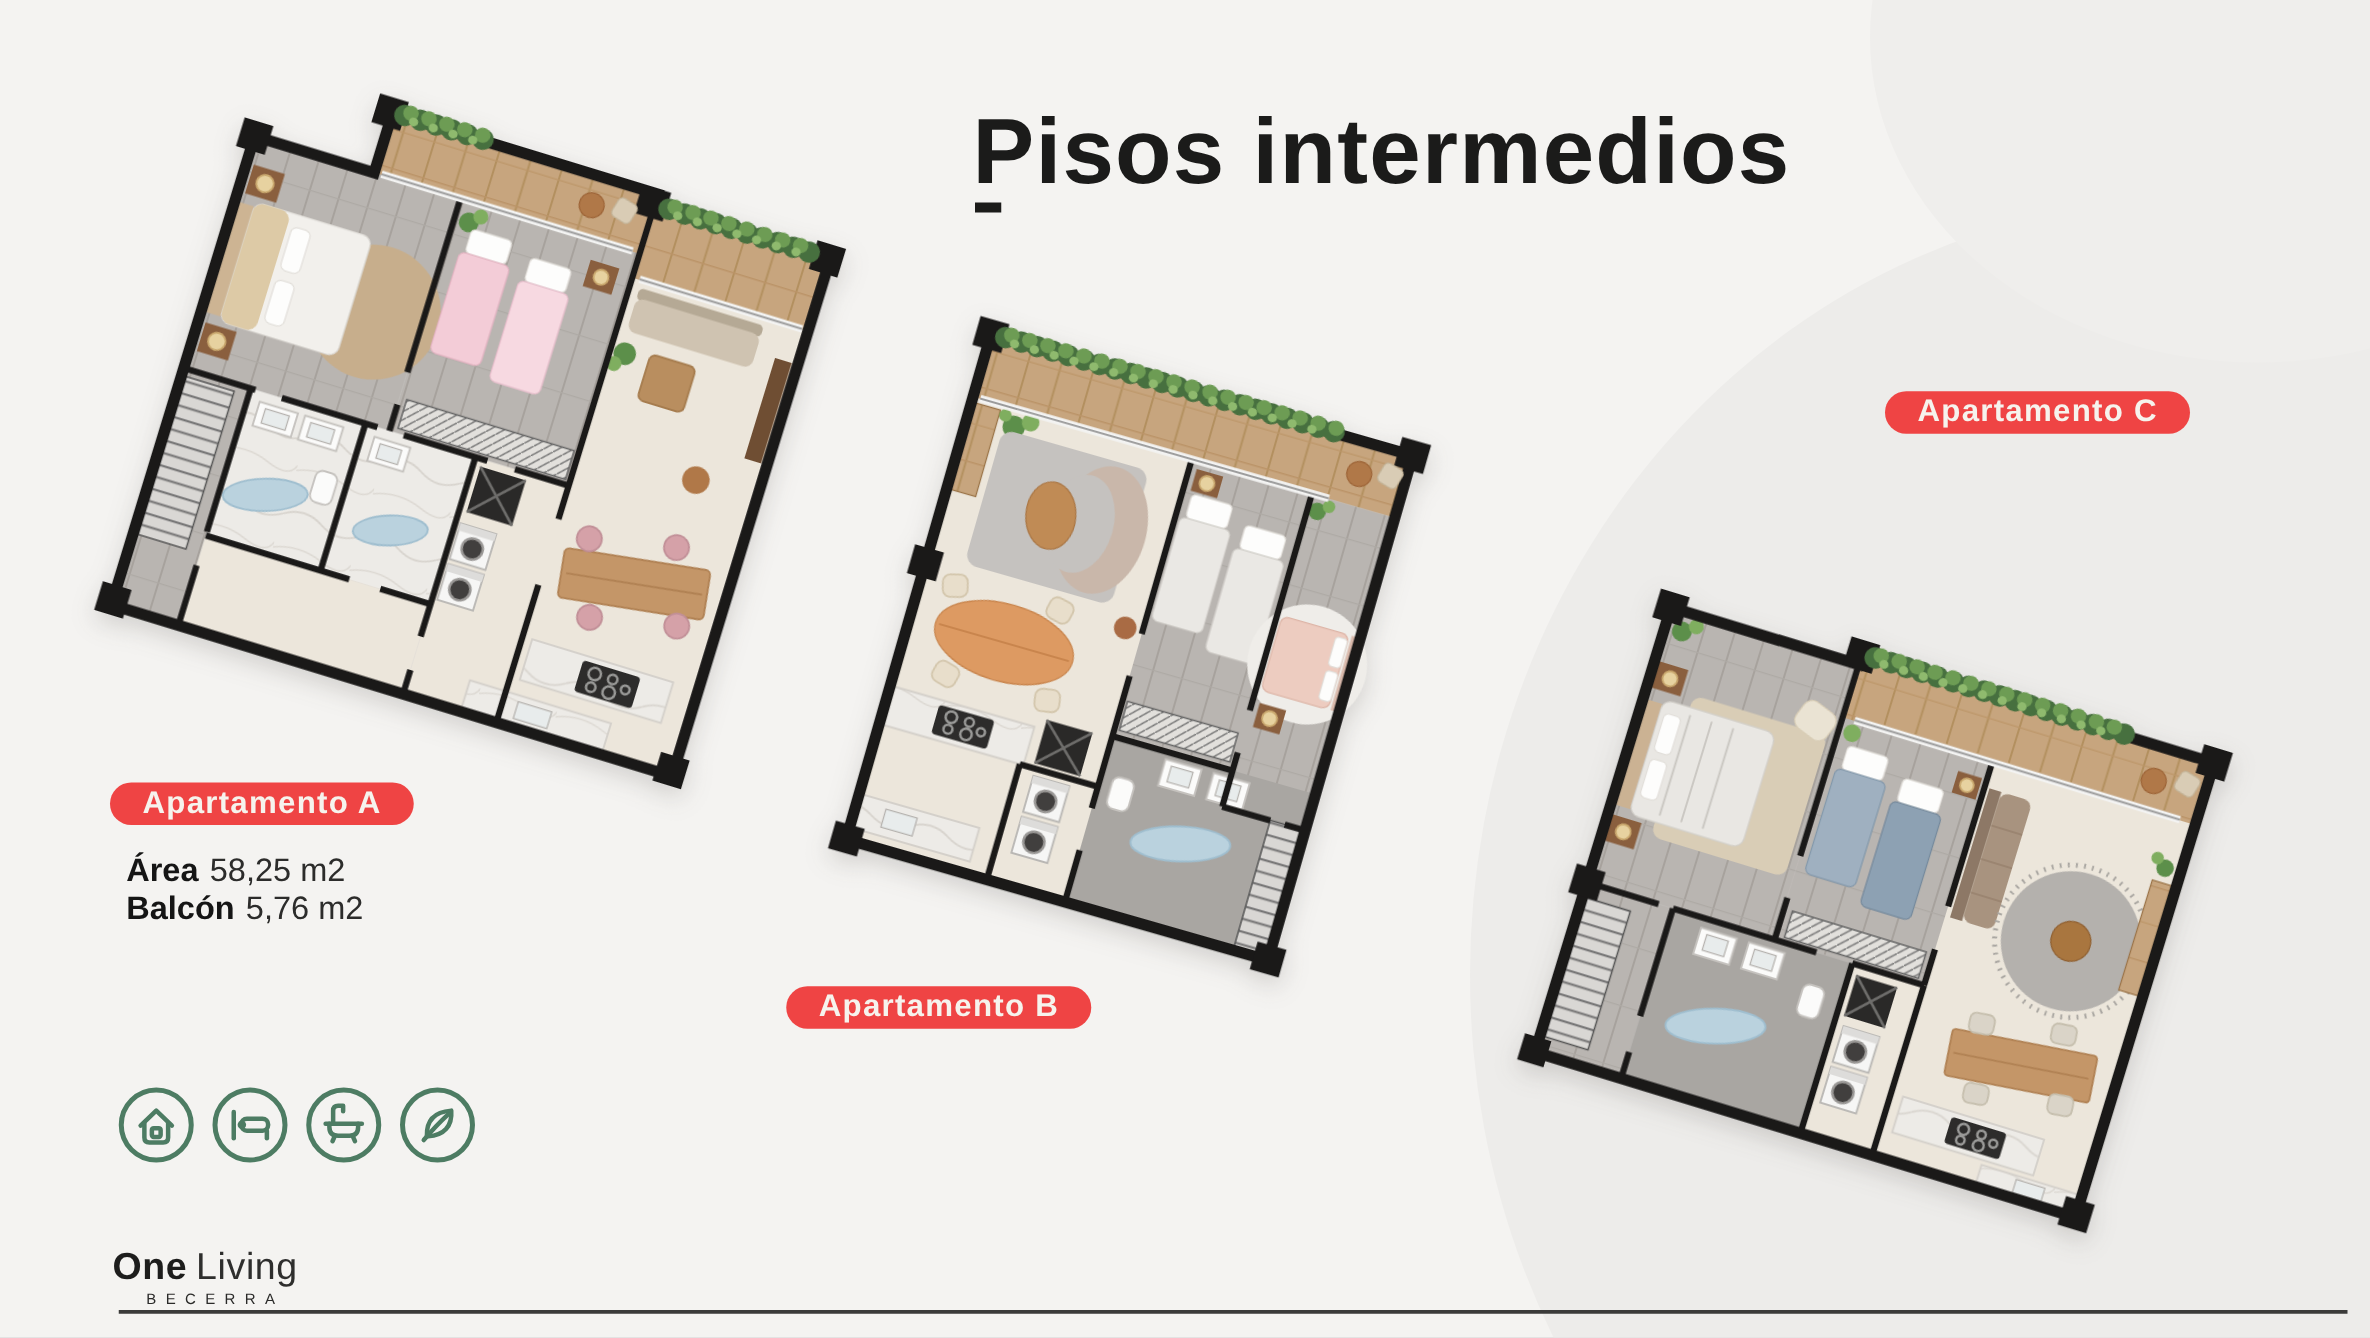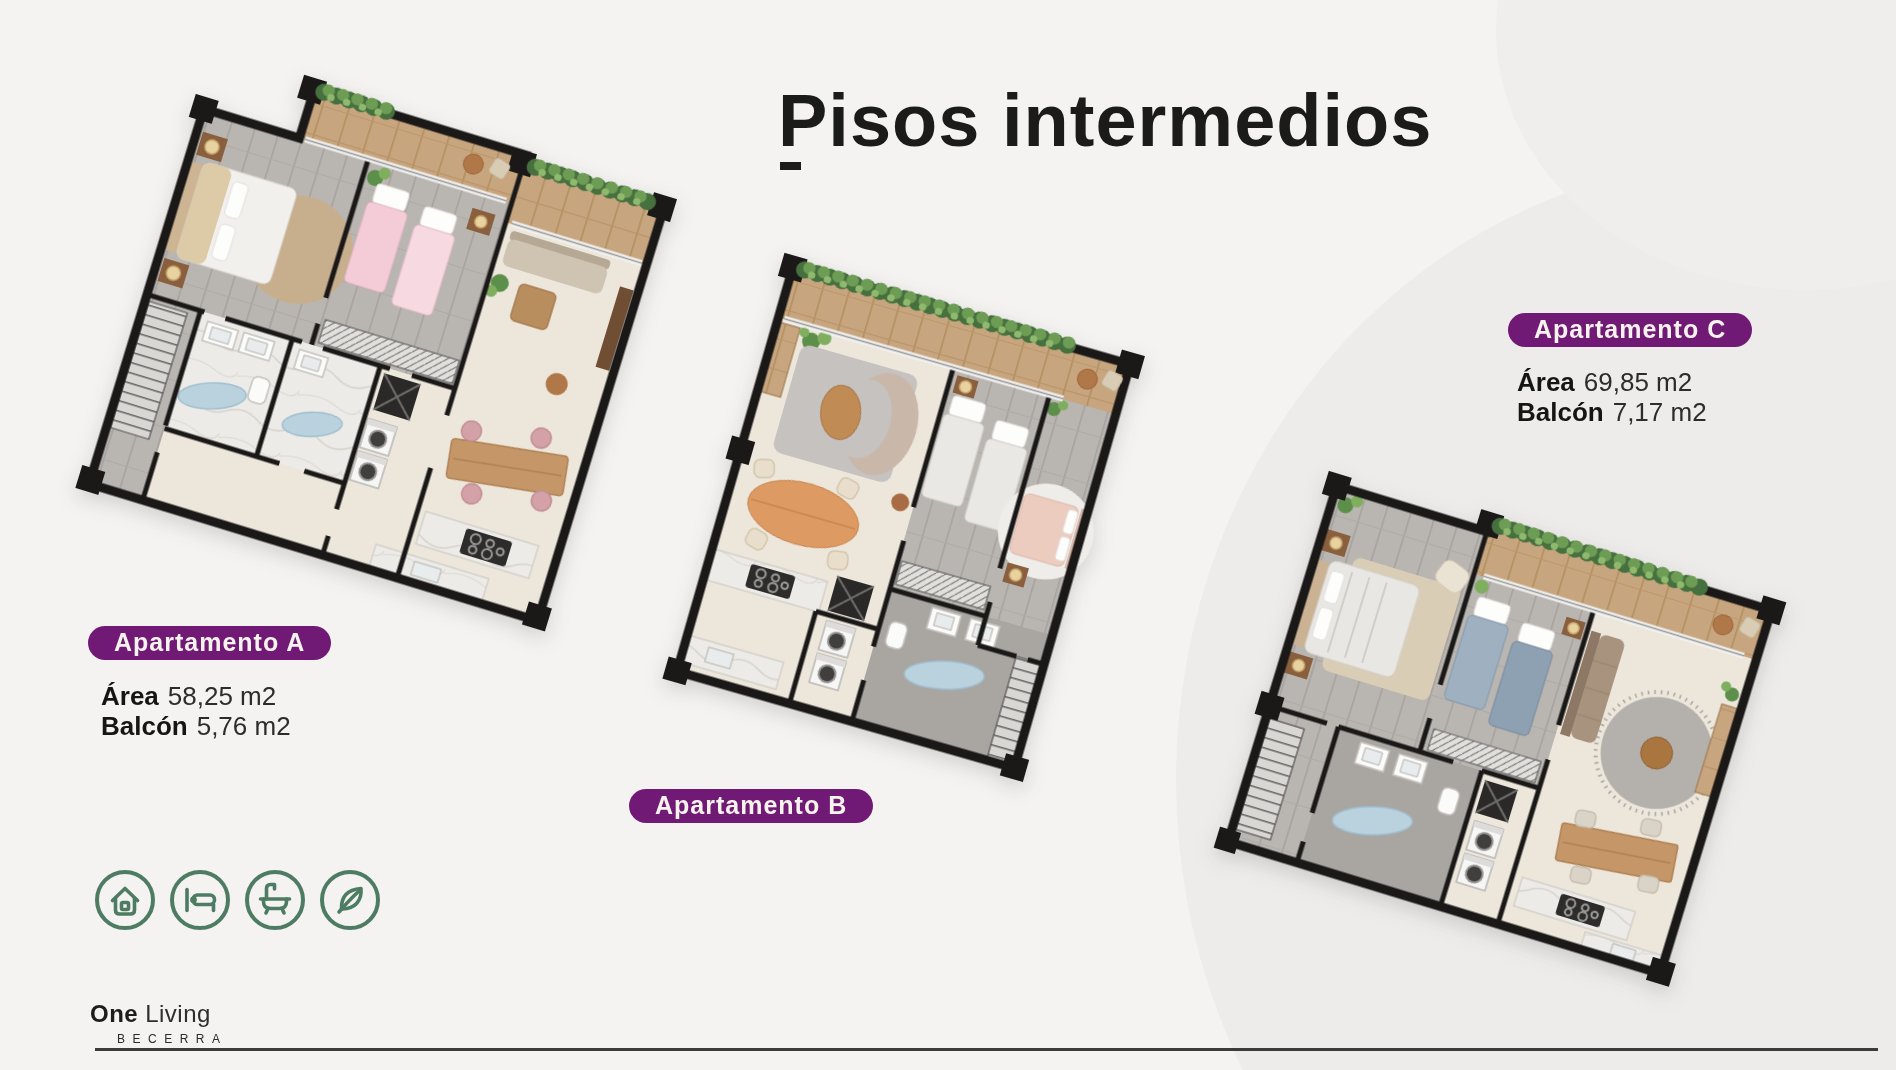--- a/index.html
+++ b/index.html
@@ -13,7 +13,7 @@
          font-weight:700;color:#1b1b1a;letter-spacing:1px;white-space:nowrap;}
   .title-dash{position:absolute;left:780px;top:162px;width:21px;height:8px;background:#1b1b1a;}
 
-  .badge{position:absolute;background:#701a75;color:#f6f3ed;font-weight:700;font-size:25px;
+  .badge{position:absolute;background:#ef4444;color:#f6f3ed;font-weight:700;font-size:25px;
          line-height:25px;padding:4px 26px 5px;border-radius:18px;letter-spacing:1px;white-space:nowrap;}
   .badge-a{left:88px;top:626px;}
   .badge-b{left:629px;top:789px;}

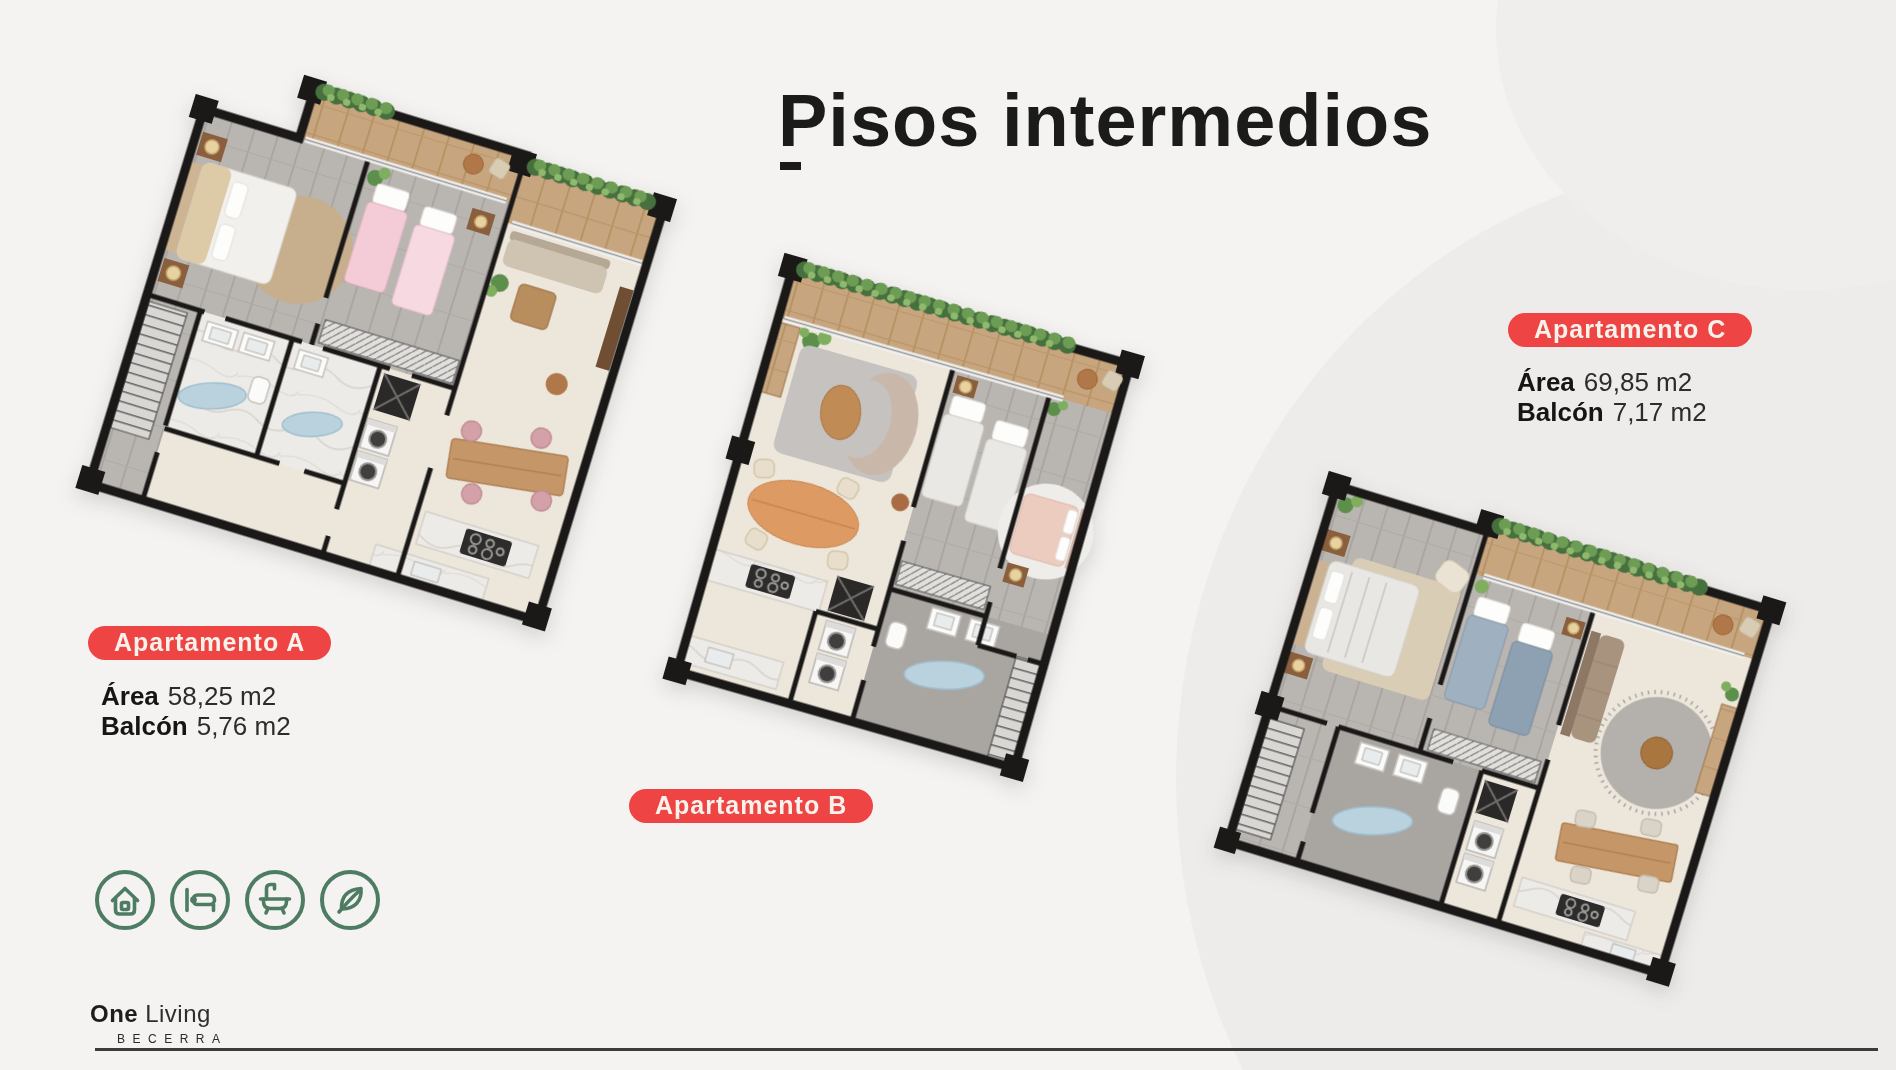--- a/index.html
+++ b/index.html
@@ -541,10 +541,6 @@
   <div class="badge badge-b">Apartamento B</div>
 
   <div class="badge badge-c">Apartamento C</div>
-  <div class="specs specs-c">
-    <div class="spec"><span class="spec-label">Área</span><span class="spec-value">69,85 m2</span></div>
-    <div class="spec"><span class="spec-label">Balcón</span><span class="spec-value">7,17 m2</span></div>
-  </div>
 
   <div class="amenities">
     <svg class="am-ic" viewBox="0 0 64 64">

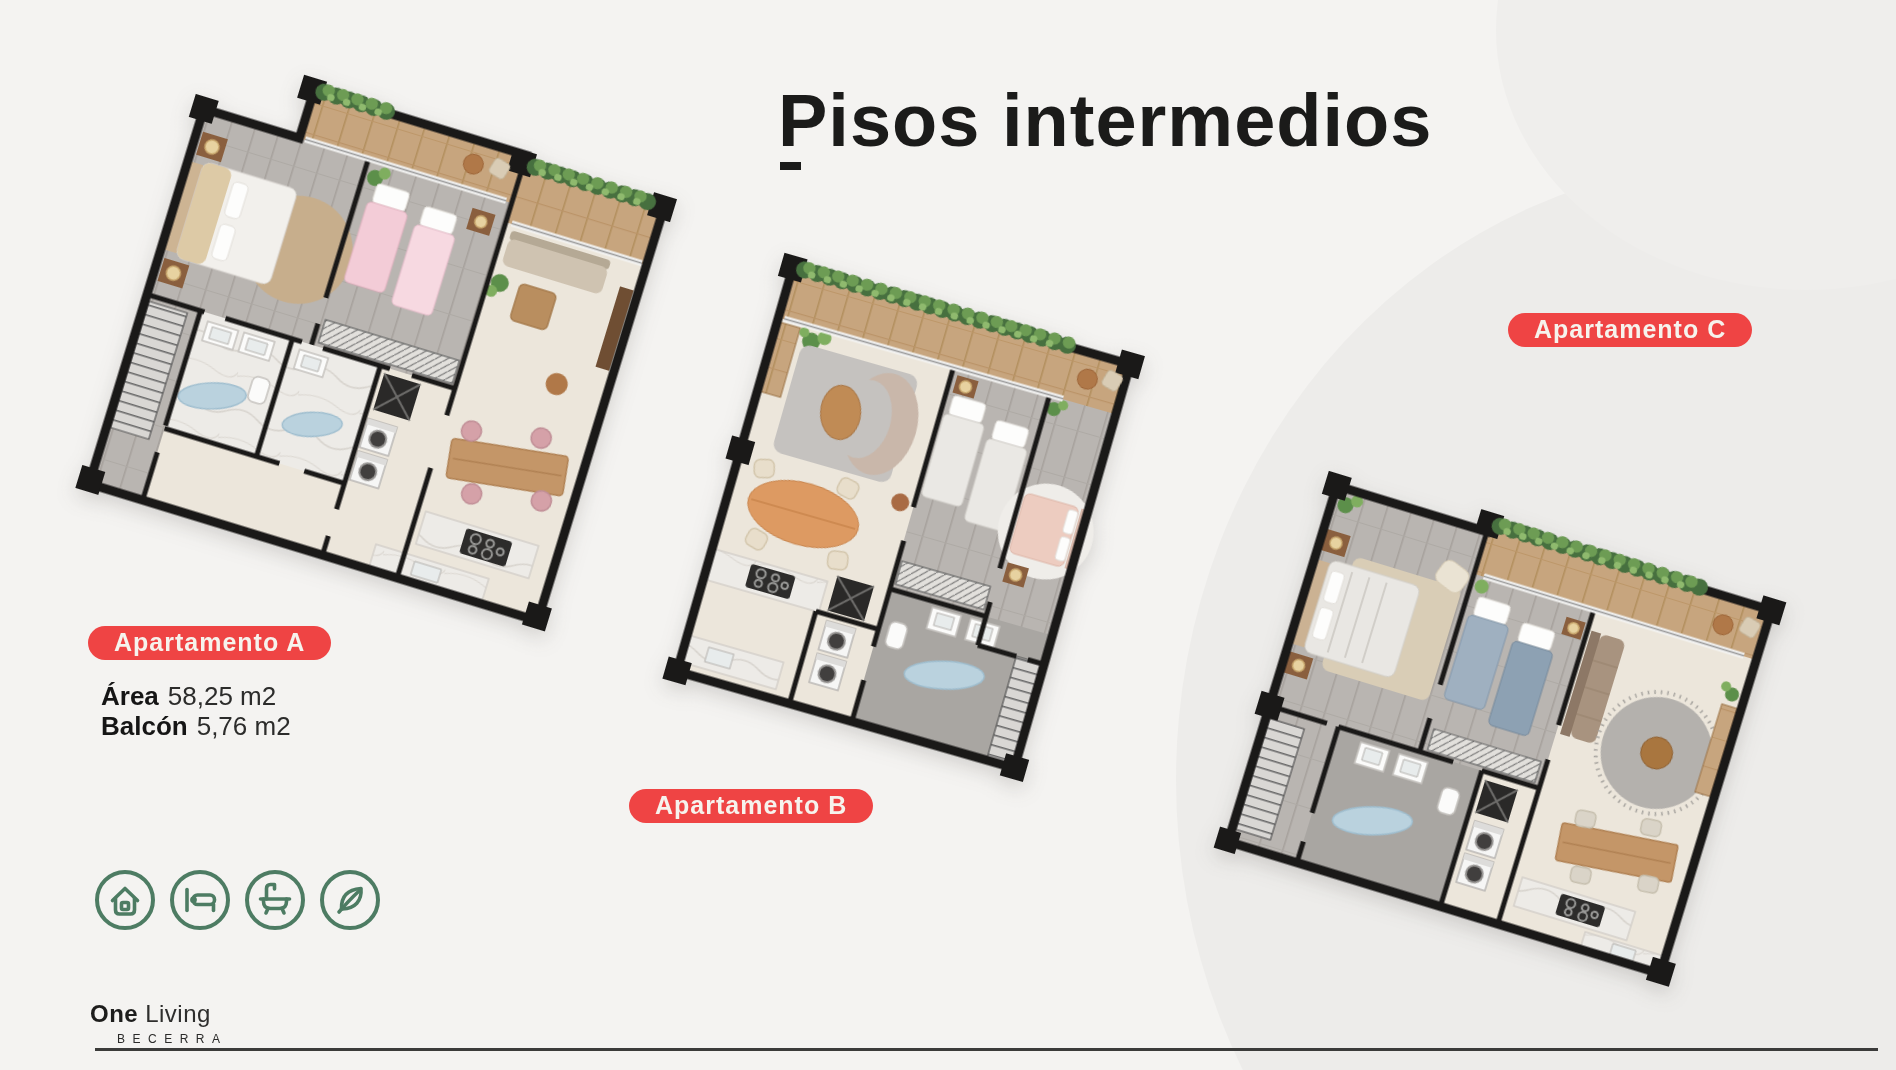--- a/index.html
+++ b/index.html
@@ -81,7 +81,7 @@
   .am-ic .ring{fill:none;stroke:#4d7c63;stroke-width:4;}
 
   .logo{position:absolute;left:90px;top:997px;color:#1d1d1c;}
-  .logo-name{font-size:24px;line-height:34px;letter-spacing:0.5px;}
+  .logo-name{font-size:30px;line-height:34px;letter-spacing:0.5px;}
   .logo-bold{font-weight:700;}
   .logo-light{font-weight:400;color:#2e2e2d;margin-left:7px;}
   .logo-sub{font-size:12px;font-weight:500;letter-spacing:7.5px;color:#2a2a29;margin-left:27px;margin-top:1px;}

